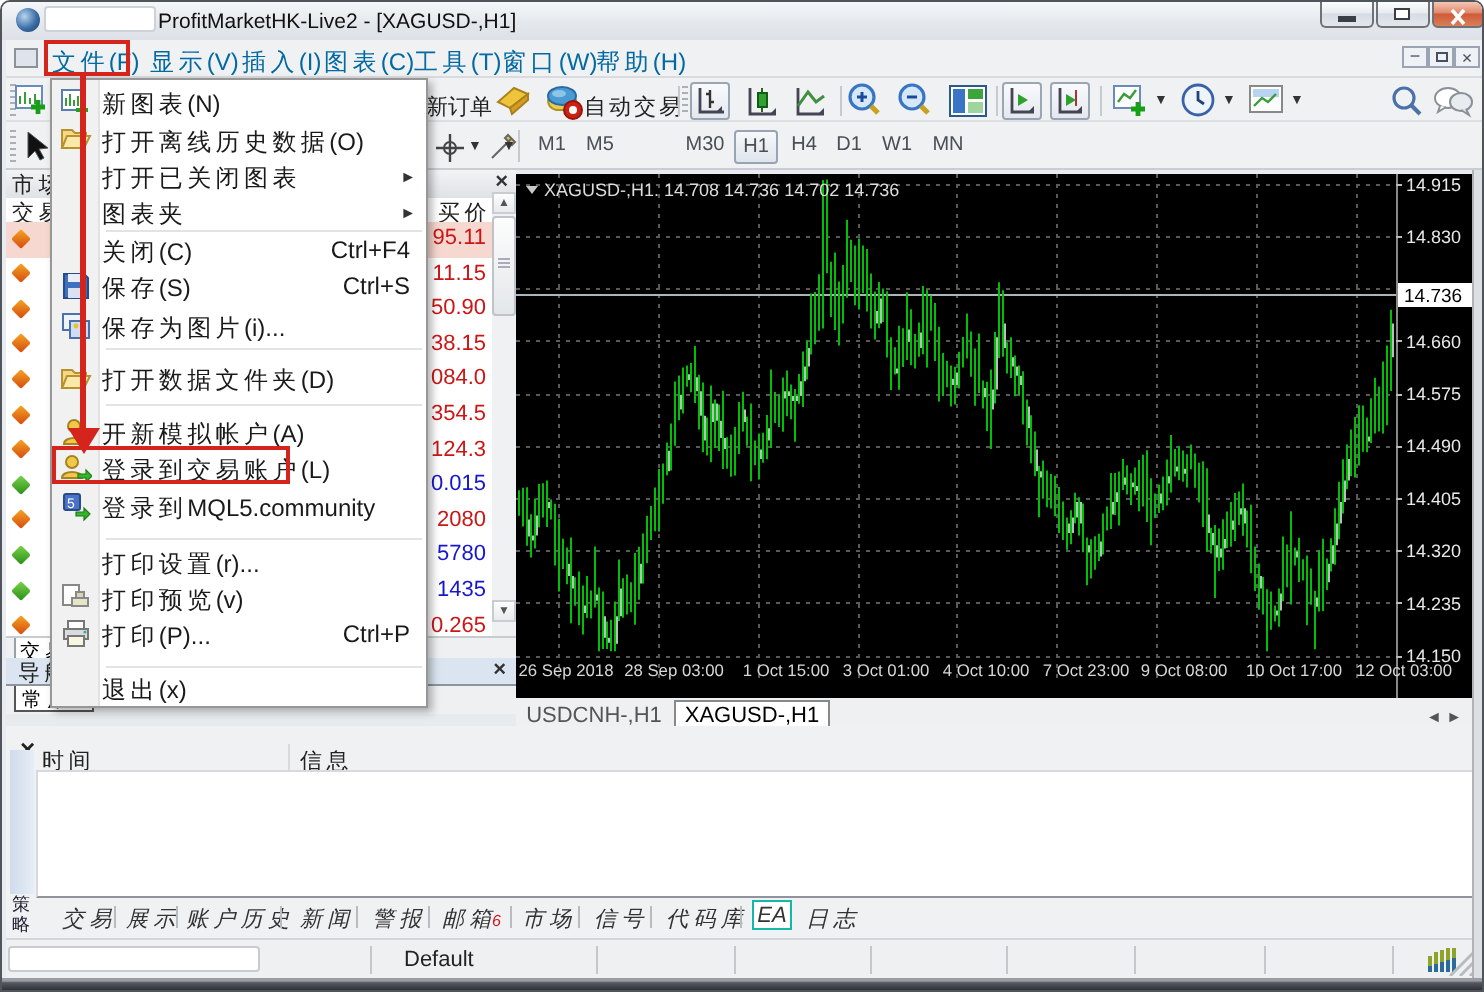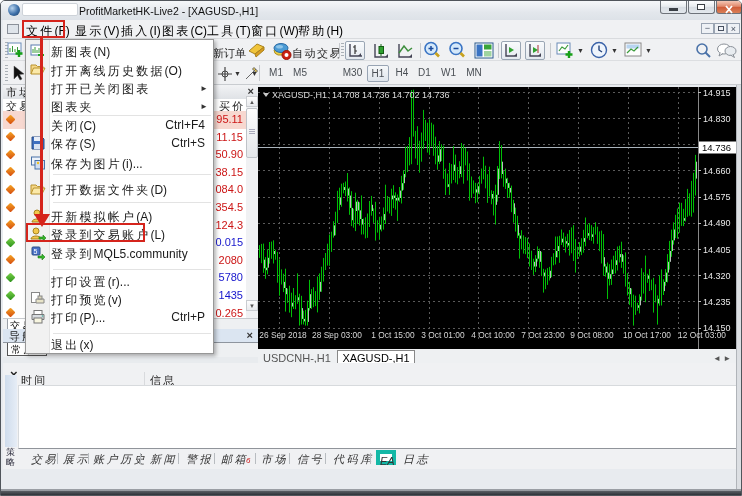--- a/index.html
+++ b/index.html
@@ -15,7 +15,7 @@
 .aerobtn.close{background:linear-gradient(#f4c6b4,#e08a6d 45%,#cf5b38 50%,#d97f57);}
 
 #menubar{left:2px;top:19px;width:738px;height:19px;background:#f0f1f3;border-bottom:1px solid #d9dbde;}
-.mitem{top:22px;font-size:12px;color:#000000;}
+.mitem{top:22px;font-size:12px;color:#0369a1;}
 
 #tb1{left:2px;top:38px;width:738px;height:22px;background:#f0f1f3;border-bottom:1px solid #dcdee1;}
 #tb2{left:2px;top:60px;width:738px;height:24px;background:#f0f1f3;border-bottom:1px solid #c9ccd0;}

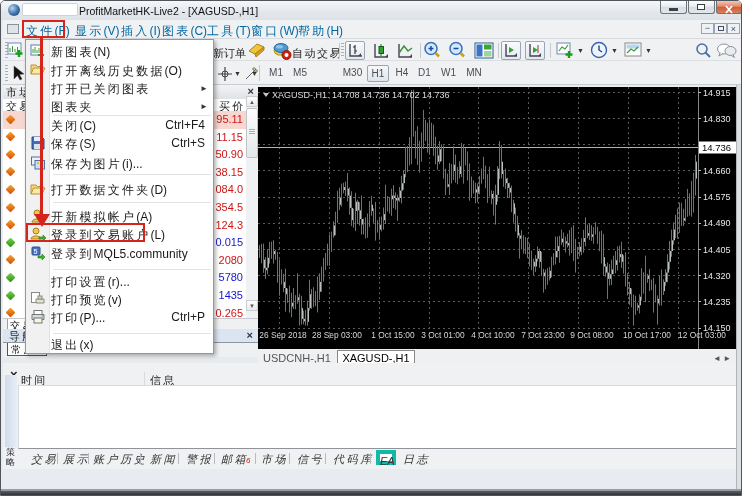--- a/index.html
+++ b/index.html
@@ -362,7 +362,7 @@
         <span class="tdiv" style="left:307px;"></span>
  <span class="ttab cn2" style="left:315px;">代码库</span>
         <span class="tdiv" style="left:352px;"></span>
- <span class="ttab" style="left:358px;top:1px;width:20px;height:15px;background:#fff;border:4px solid #14b8a6;text-align:center;line-height:14px;">EA</span>
+ <span class="ttab" style="left:358px;top:1px;width:20px;height:15px;background:#fff;border:1px solid #14b8a6;text-align:center;line-height:14px;">EA</span>
  <span class="ttab cn2" style="left:385px;">日志</span>
       </div>
 </div>

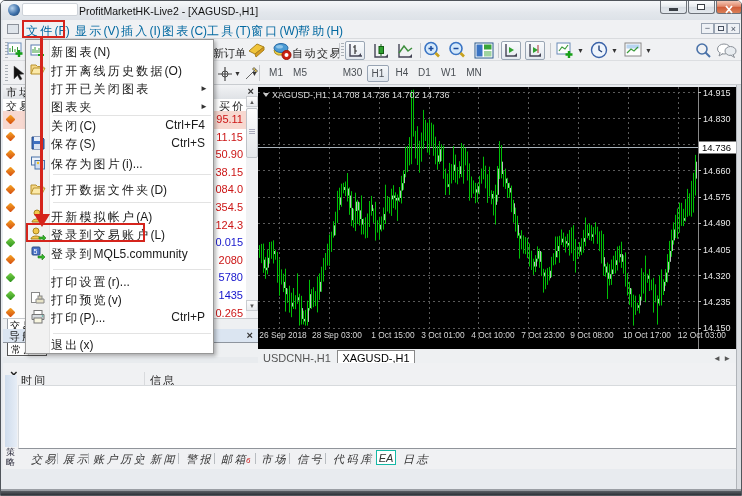--- a/index.html
+++ b/index.html
@@ -367,6 +367,25 @@
       </div>
 </div>
 
+<div class="abs" id="status">
+<div class="abs" style="left:1px;top:3px;width:126px;height:13px;background:#fff;border:1px solid #c8ccd0;border-radius:2px;"></div>
+<div class="abs" style="left:199px;top:4px;">Default</div>
+<span class="scell" style="left:182px;"></span>
+      <span class="scell" style="left:295px;"></span>
+      <span class="scell" style="left:364px;"></span>
+      <span class="scell" style="left:432px;"></span>
+      <span class="scell" style="left:500px;"></span>
+      <span class="scell" style="left:564px;"></span>
+      <span class="scell" style="left:629px;"></span>
+      <span class="scell" style="left:693px;"></span>
+<svg class="abs" style="left:711px;top:3px;" width="16" height="14">
+        <path d="M1,5v8M4,3v10M7,2v11M10,1v12M13,1v12" stroke="#8fa32a" stroke-width="2"></path>
+        <path d="M1,10v3M4,9v4M7,8v5M10,7v6M13,6v7" stroke="#2a6a9c" stroke-width="2"></path>
+      </svg>
+<svg class="abs" style="left:720px;top:2px;" width="17" height="16">
+        <path d="M16,2 L2,16 M16,7 L7,16 M16,12 L12,16" stroke="#b8bcc0" stroke-width="1.5"></path>
+      </svg>
+</div>
 
 <div class="abs" id="fmenu">
 <div class="abs" id="fgutter"></div>

